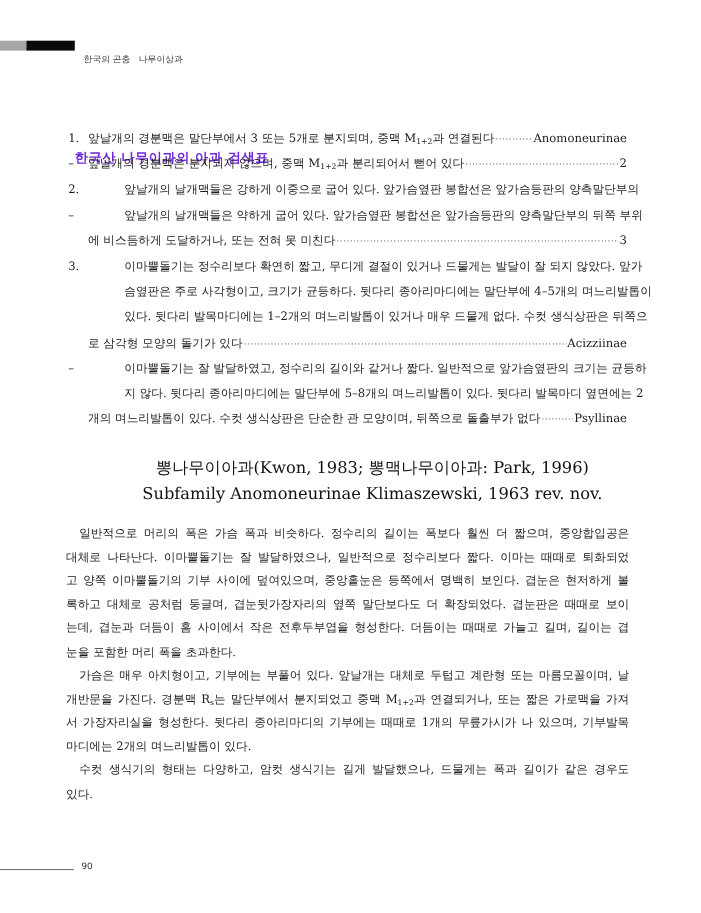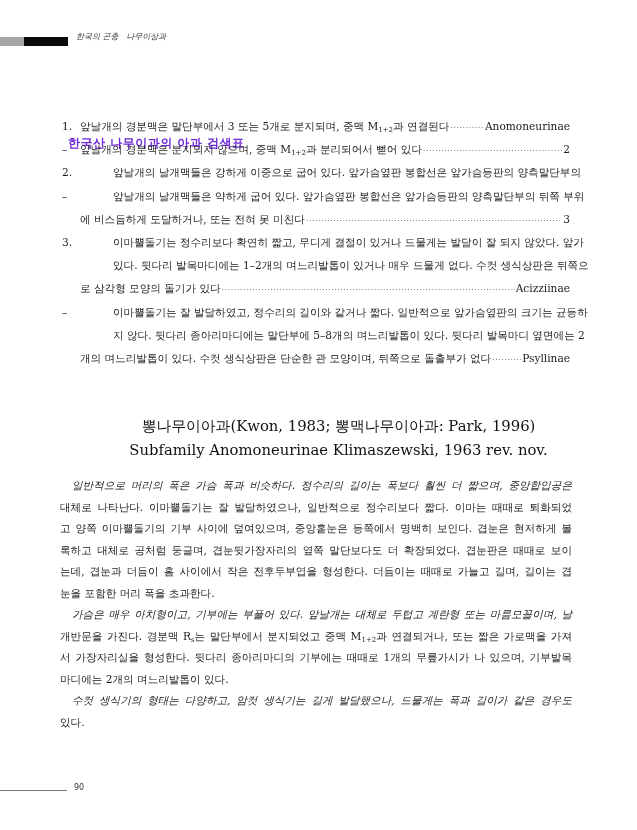--- a/index.html
+++ b/index.html
@@ -10,8 +10,8 @@
     .hb-gray { position: absolute; left: 0; top: 37px; width: 24px; height: 9px; background: #a6a6a6; }
     .hb-black { position: absolute; left: 24px; top: 37px; width: 44px; height: 9px; background: #0a0a0a; }
     .running-head {
-      position: absolute; top: 31px; left: 76px; font-family: "DejaVu Sans", sans-serif;
-      font-size: 8px; color: #333; white-space: pre; font-style: italic;
+      position: absolute; top: 48px; left: 76px; font-family: "DejaVu Sans", sans-serif;
+      font-size: 8px; color: #333; white-space: pre;
     }
     .key-title {
       position: absolute; top: 107px; left: 68px; font-family: "DejaVu Sans", sans-serif;

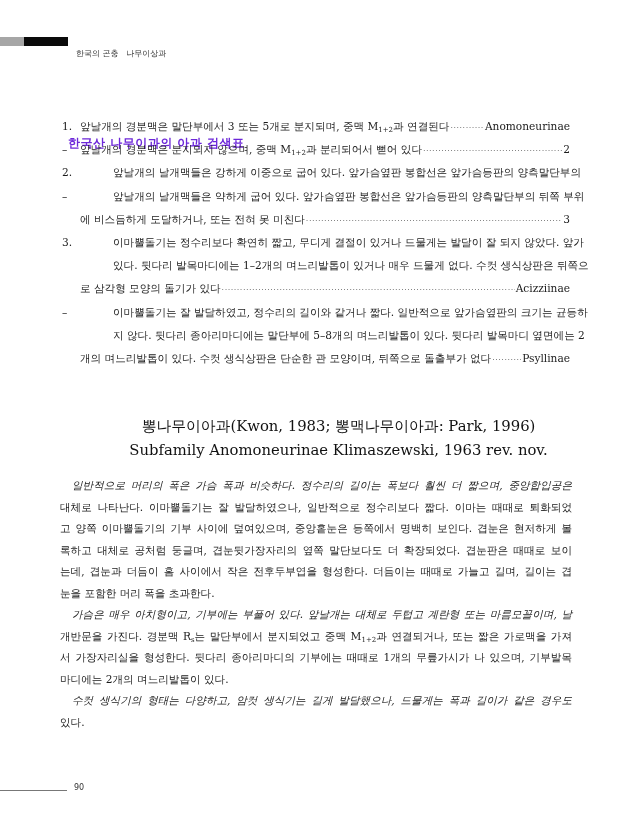--- a/index.html
+++ b/index.html
@@ -85,6 +85,9 @@
     <span class="txt justify" style="flex:1">이마뿔돌기는 정수리보다 확연히 짧고, 무디게 결절이 있거나 드물게는 발달이 잘 되지 않았다. 앞가</span>
   </div>
 
+  <div class="key-line cont">
+    <span class="txt justify" style="flex:1">슴옆판은 주로 사각형이고, 크기가 균등하다. 뒷다리 종아리마디에는 말단부에 4–5개의 며느리발톱이</span>
+  </div>
 
   <div class="key-line cont">
     <span class="txt justify" style="flex:1">있다. 뒷다리 발목마디에는 1–2개의 며느리발톱이 있거나 매우 드물게 없다. 수컷 생식상판은 뒤쪽으</span>

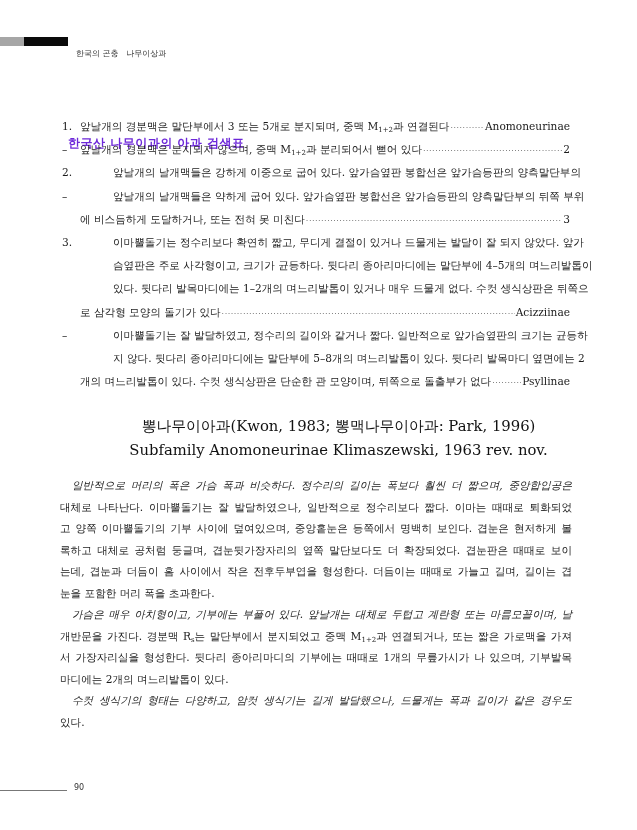--- a/index.html
+++ b/index.html
@@ -34,7 +34,7 @@
     .body-text { position: absolute; top: 475px; left: 60px; width: 512px; font-size: 10.6px; line-height: 21.5px; }
     .para-line { white-space: nowrap; height: 21.5px; }
     .para-line.j { text-align: justify; text-align-last: justify; white-space: normal; }
-    .indent { padding-left: 12px; font-style: italic; }
+    .indent { padding-left: 12px; }
     .footer-rule { position: absolute; top: 790px; left: 0; width: 67px; height: 1px; background: #777; }
     .page-num { position: absolute; top: 783px; left: 74px; font-family: "DejaVu Sans", sans-serif; font-size: 8px; color: #333; }
   </style>

